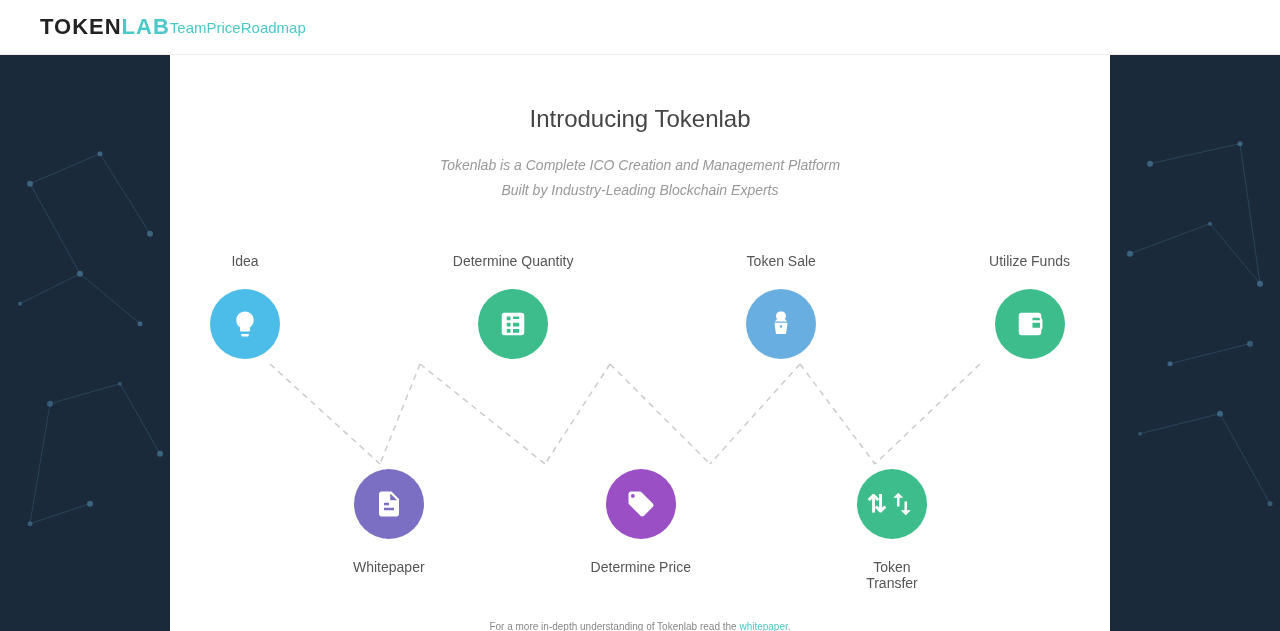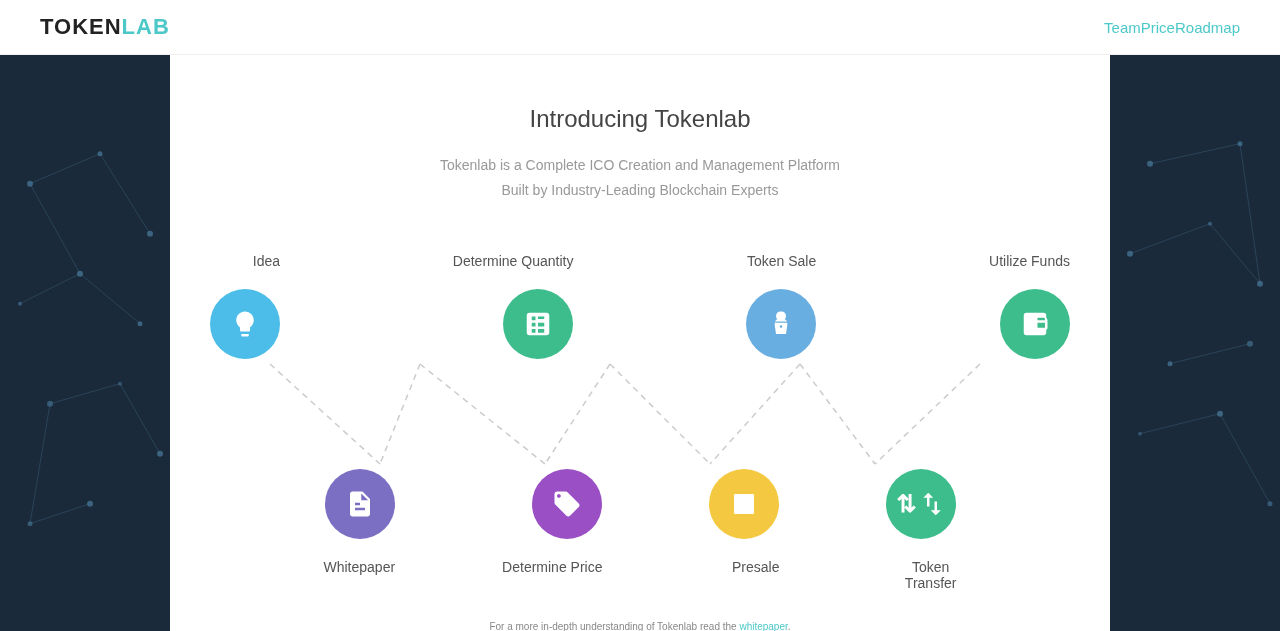--- a/index.html
+++ b/index.html
@@ -9,7 +9,7 @@
     header {
       display: flex;
       align-items: center;
-      justify-content: space-between;
+      justify-content: flex-start;
       padding: 14px 40px;
       border-bottom: 1px solid #eee;
       position: relative;

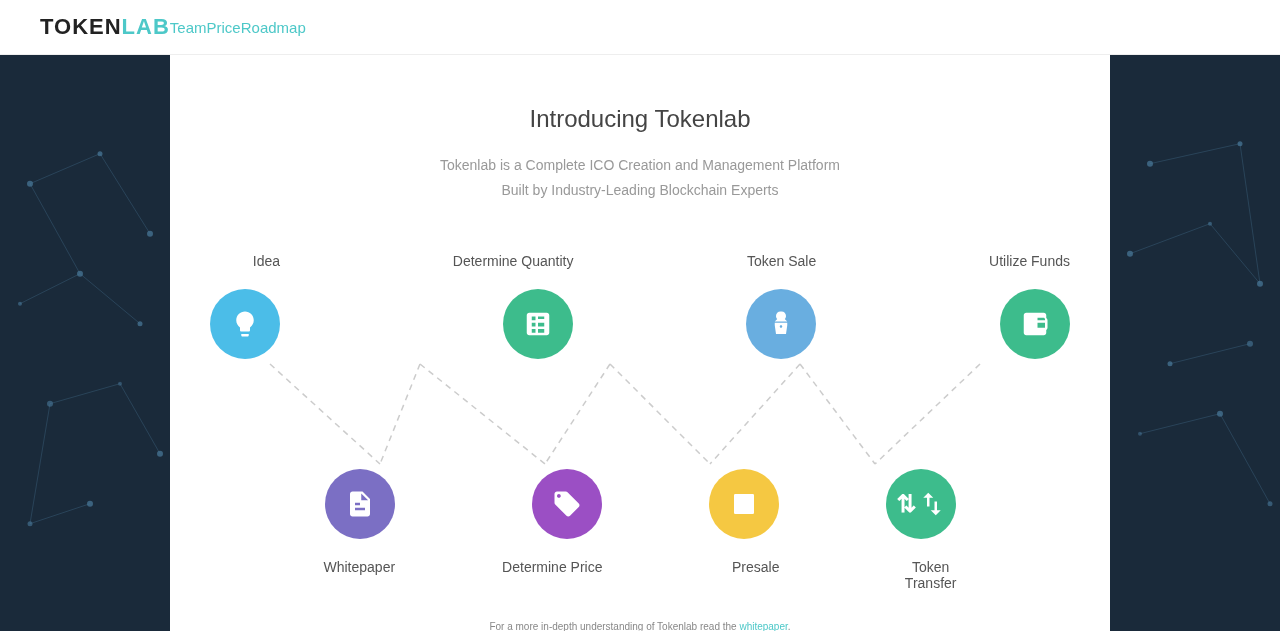--- a/index.html
+++ b/index.html
@@ -77,6 +77,7 @@
       font-size: 14px;
       line-height: 1.8;
       margin-bottom: 50px;
+      font-style: italic;
     }
 
     

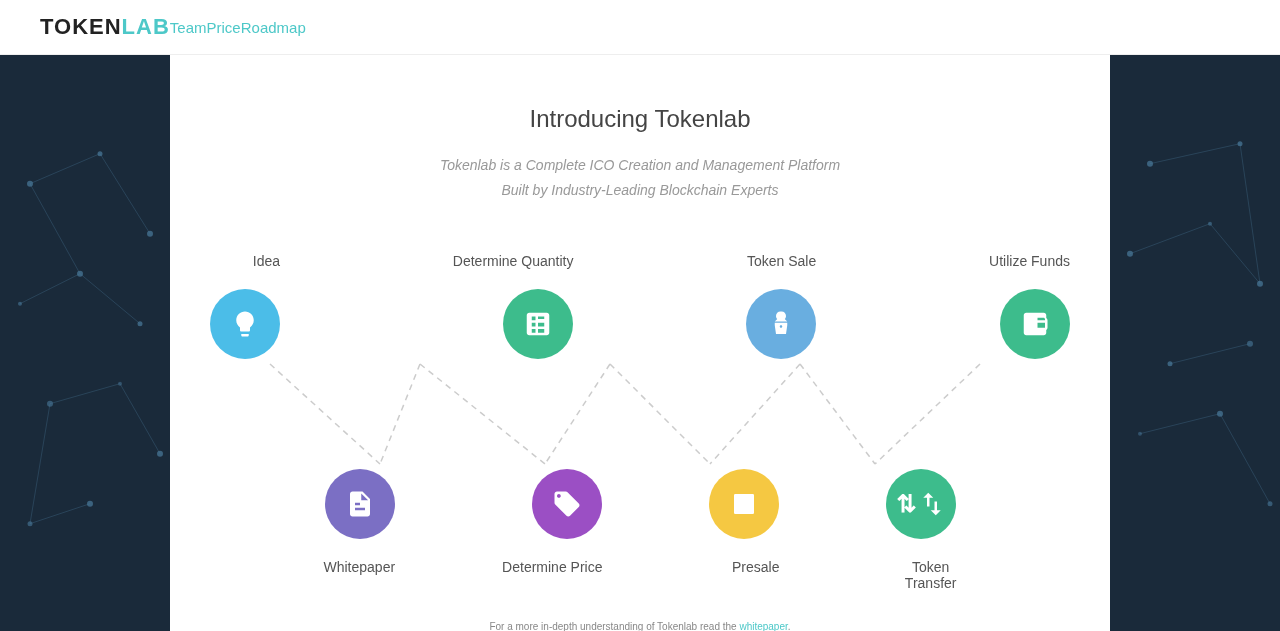--- a/index.html
+++ b/index.html
@@ -101,7 +101,7 @@
     .step {
       display: flex;
       flex-direction: column;
-      align-items: flex-end;
+      align-items: center;
       gap: 20px;
     }
 

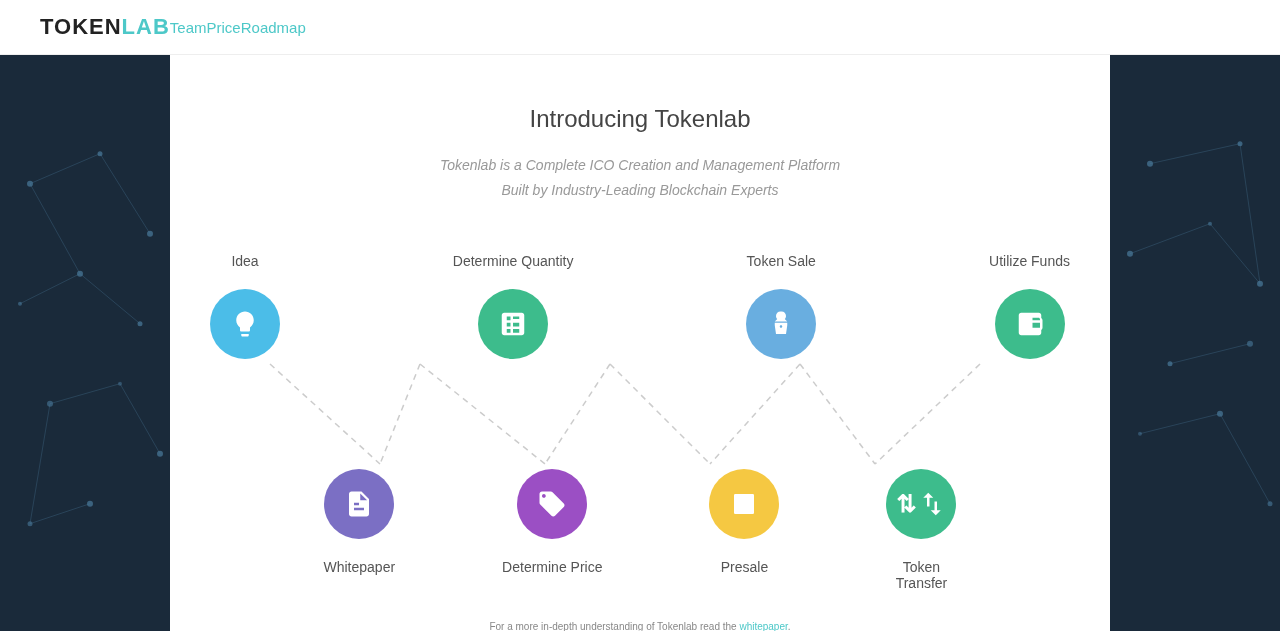--- a/index.html
+++ b/index.html
@@ -286,14 +286,6 @@
           <div class="step-label">Determine Price</div>
         </div>
 
-        <div class="step">
-          <div class="step-icon icon-presale">
-            <svg class="svg-icon" viewBox="0 0 24 24">
-              <rect x="4" y="4" width="16" height="16" rx="1"></rect>
-            </svg>
-          </div>
-          <div class="step-label">Presale</div>
-        </div>
 
         <div class="step">
           <div class="step-icon icon-transfer">

